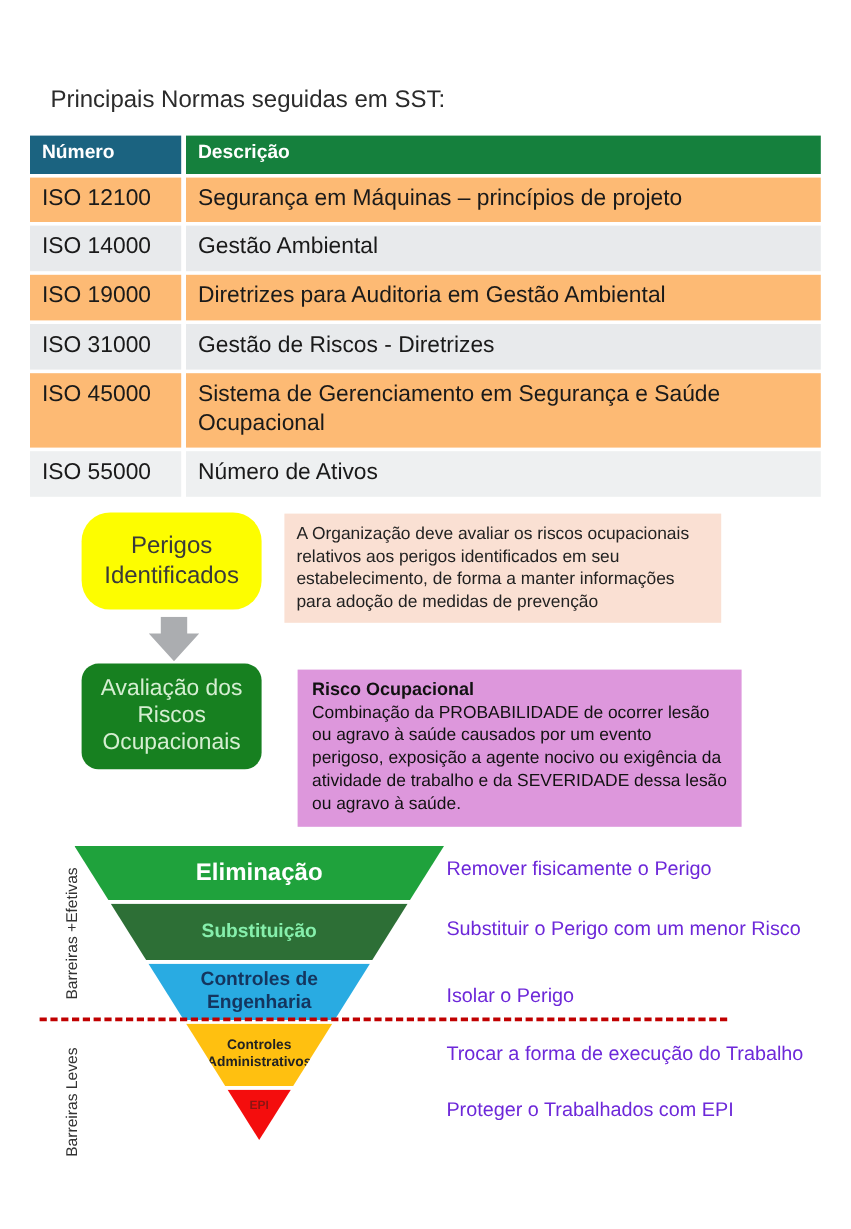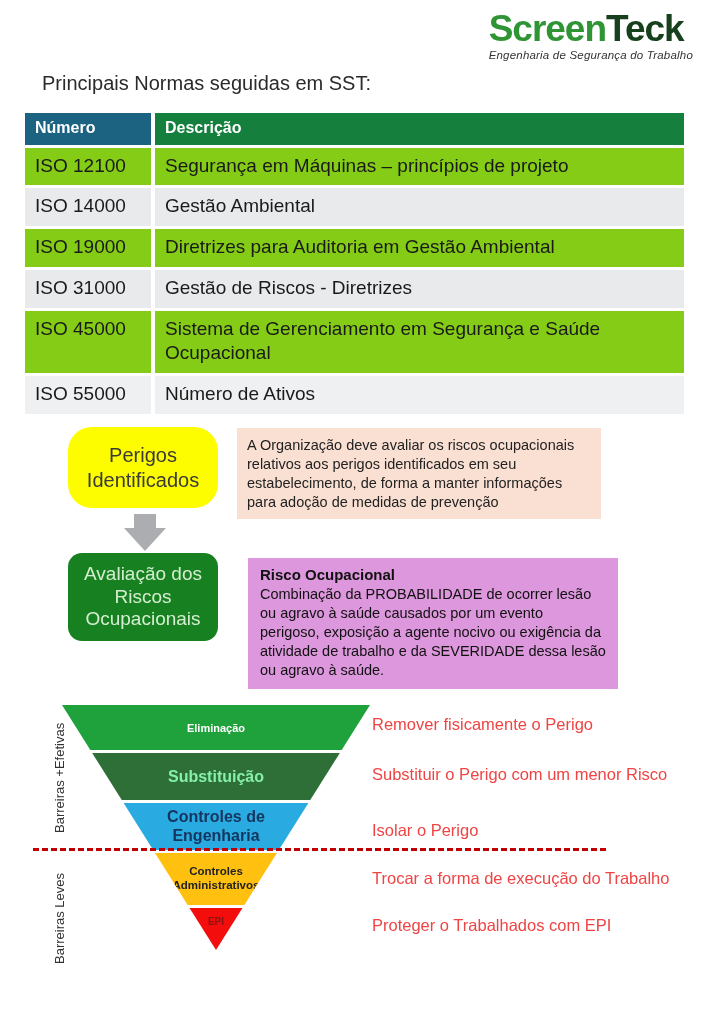--- a/index.html
+++ b/index.html
@@ -69,10 +69,6 @@
 
 <div class="page">
 
-  <div class="logo">
-    <div class="logo-main"><span class="logo-part1">Screen</span><span class="logo-part2">Teck</span></div>
-    <div class="logo-tagline">Engenharia de Segurança do Trabalho</div>
-  </div>
 
   <div class="page-title">Principais Normas seguidas em SST:</div>
 

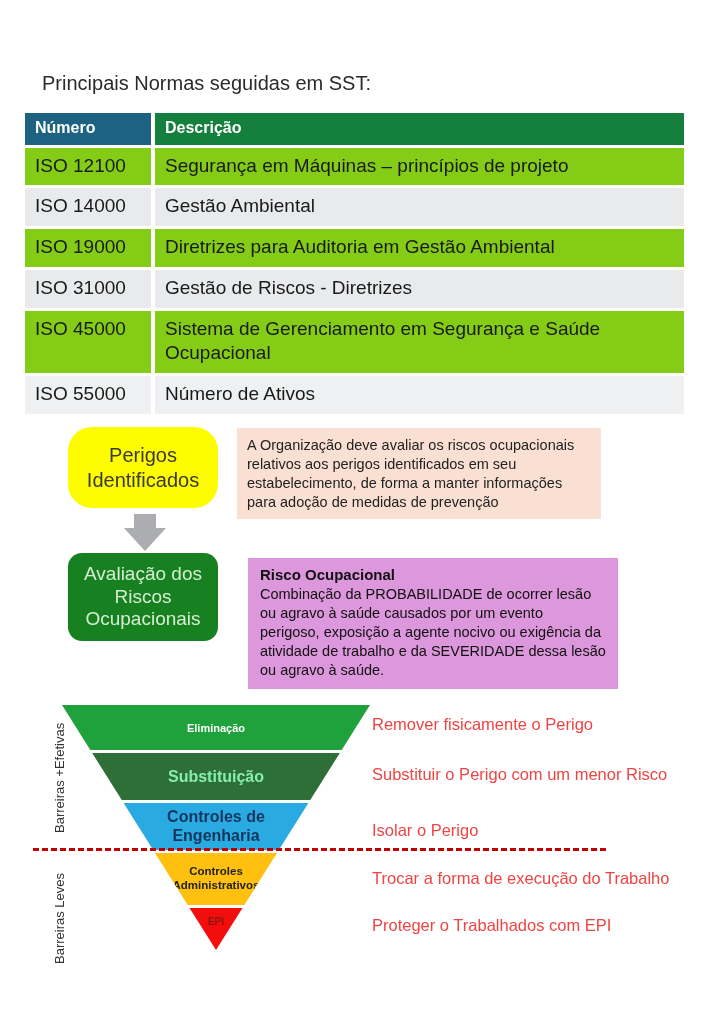--- a/index.html
+++ b/index.html
@@ -30,7 +30,7 @@
   .cell-num { width: 126px; flex: 0 0 auto; }
   .cell-desc { flex: 1 1 auto; }
   .thead .cell { font-size: 16px; font-weight: bold; color: #ffffff; padding-top: 5px; padding-bottom: 6px; }
-  .trow.r-dark .cell { background: #84cc16; }
+  .trow.r-dark .cell { background: #fdba74; }
   .trow.r-light .cell { background: #e8eaec; }
   .trow.r-lighter .cell { background: #eef0f1; }
 

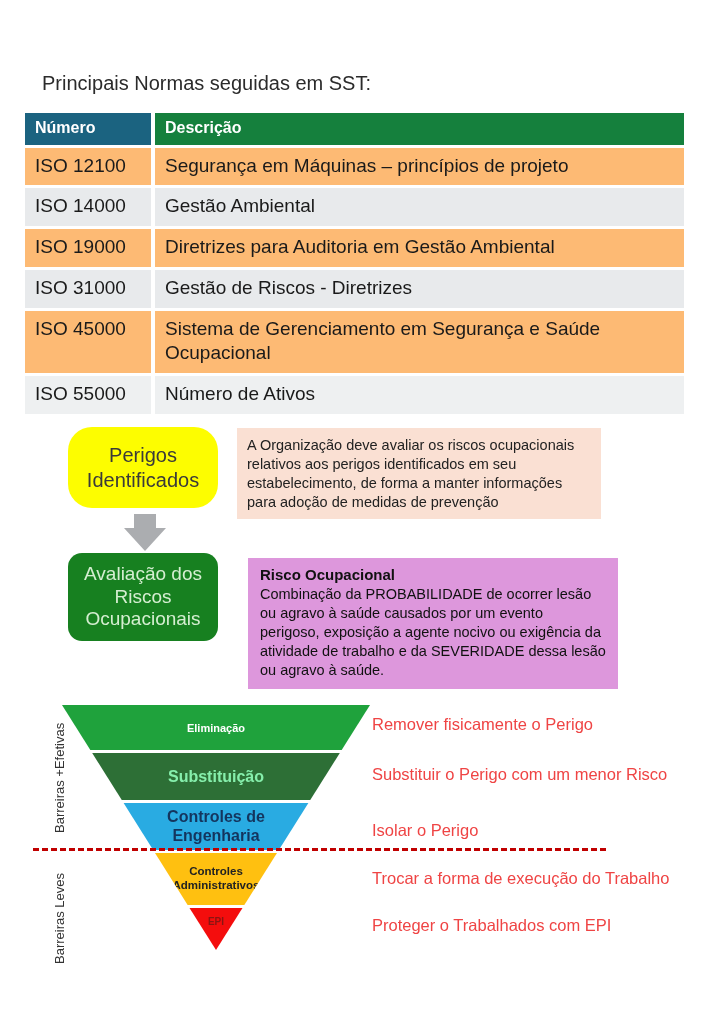--- a/index.html
+++ b/index.html
@@ -46,7 +46,7 @@
   
   .pyramid { position: absolute; left: 62px; top: 705px; width: 308px; height: 245px; }
   .lvl { position: absolute; left: 0; width: 308px; display: flex; align-items: center; justify-content: center; text-align: center; }
-  .lvl1 { top: 0; height: 45px; clip-path: polygon(0% 0%, 100% 0%, 90.8% 100%, 9.2% 100%); font-size: 11px; font-weight: bold; color: #ffffff; }
+  .lvl1 { top: 0; height: 45px; clip-path: polygon(0% 0%, 100% 0%, 90.8% 100%, 9.2% 100%); font-size: 20px; font-weight: bold; color: #ffffff; }
   .lvl2 { top: 48px; height: 47px; clip-path: polygon(9.8% 0%, 90.2% 0%, 80.6% 100%, 19.4% 100%); font-size: 16px; font-weight: bold; color: #86efac; align-items: center; }
   .lvl3 { top: 98px; height: 47px; clip-path: polygon(20% 0%, 80% 0%, 70.4% 100%, 29.6% 100%); font-size: 16px; font-weight: bold; color: #14355e; line-height: 1.15; }
   .lvl3 .lvl-label { width: 140px; }

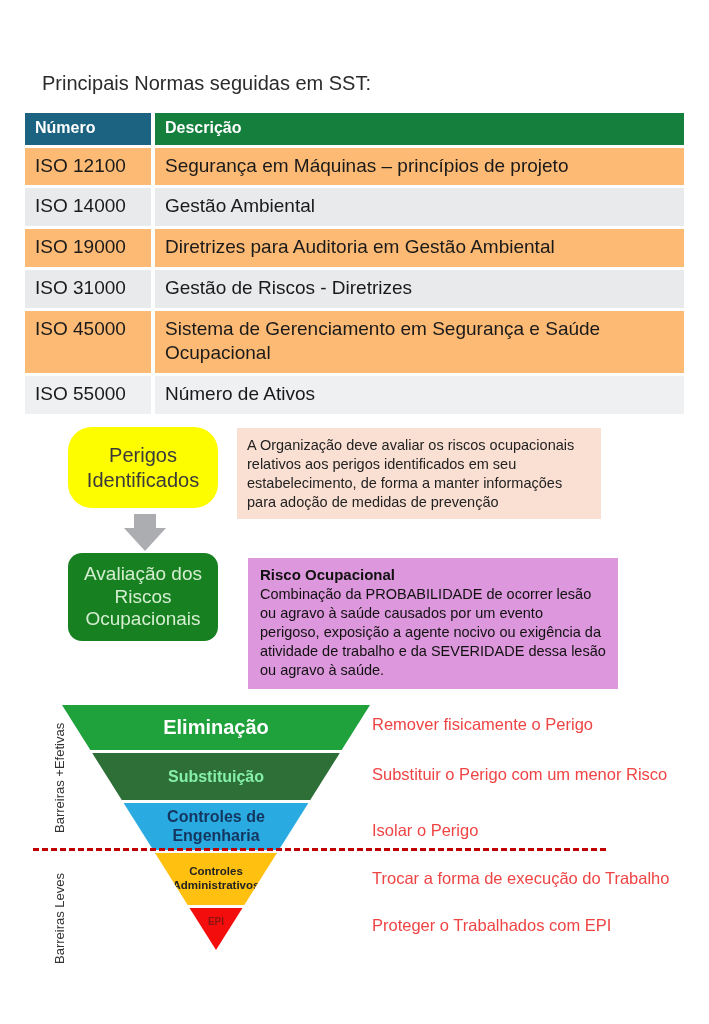--- a/index.html
+++ b/index.html
@@ -54,7 +54,7 @@
   .lvl4 .lvl-label { width: 100px; }
   .lvl5 { top: 203px; height: 42px; clip-path: polygon(41.4% 0%, 58.6% 0%, 50% 100%); font-size: 10px; font-weight: bold; color: #8b1512; align-items: flex-start; padding-top: 8px; }
   .dashed-line { position: absolute; left: 33px; top: 848px; width: 573px; border-top: 3px dashed #c00000; }
-  .pyr-desc { position: absolute; left: 372px; font-size: 16.5px; color: #ef4444; white-space: nowrap; }
+  .pyr-desc { position: absolute; left: 372px; font-size: 16.5px; color: #6d28d9; white-space: nowrap; }
   .pyr-desc.d0 { top: 715px; }
   .pyr-desc.d1 { top: 765px; }
   .pyr-desc.d2 { top: 821px; }

